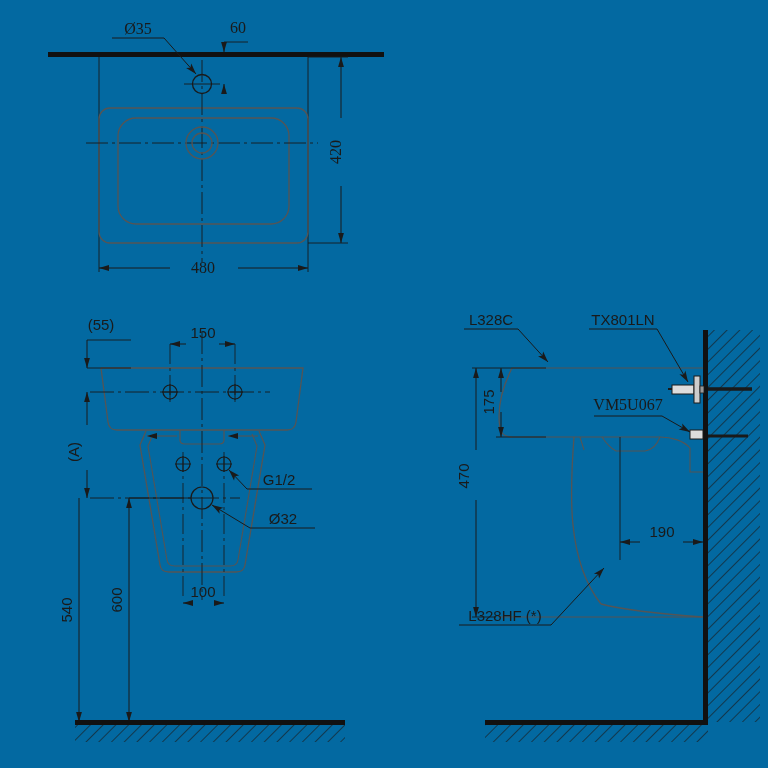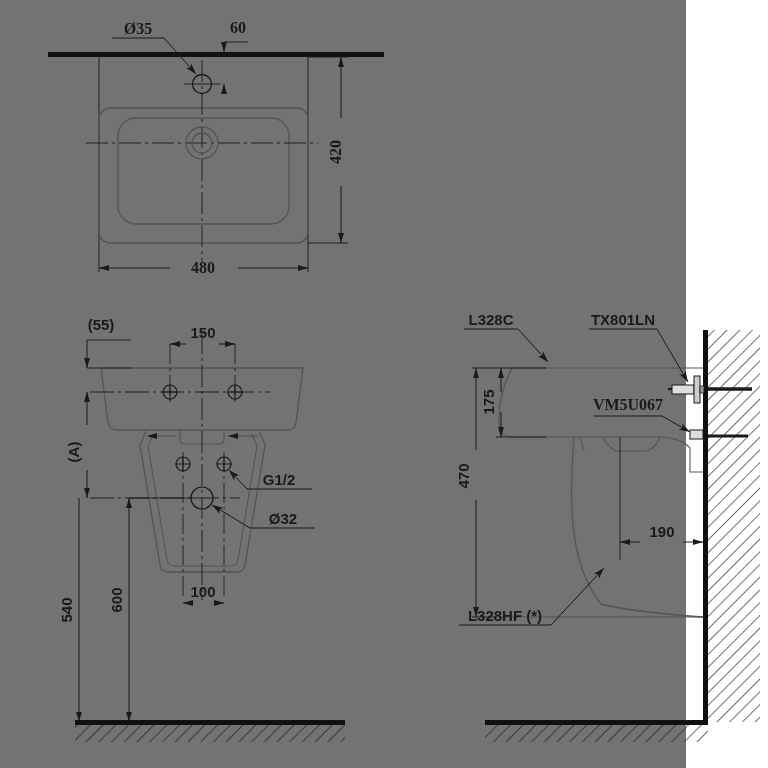--- a/index.html
+++ b/index.html
@@ -4,7 +4,7 @@
 <style>
   html,body{margin:0;padding:0;background:#ffffff;}
   body{width:768px;height:768px;font-family:"Liberation Sans",sans-serif;overflow:hidden;}
-  #sheet{position:relative;width:686px;height:768px;background:#737373;font-weight:bold;}
+  #sheet{position:relative;width:768px;height:768px;background:#0369a1;}
   svg{display:block;}
   text{font-family:"Liberation Sans",sans-serif;fill:#1a1a1a;}
   .dimtxt{font-size:15px;}

